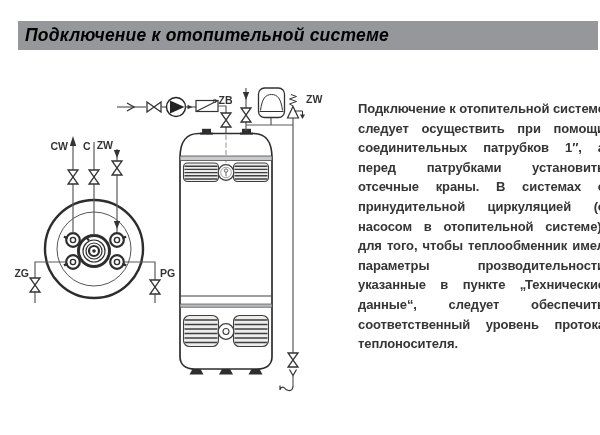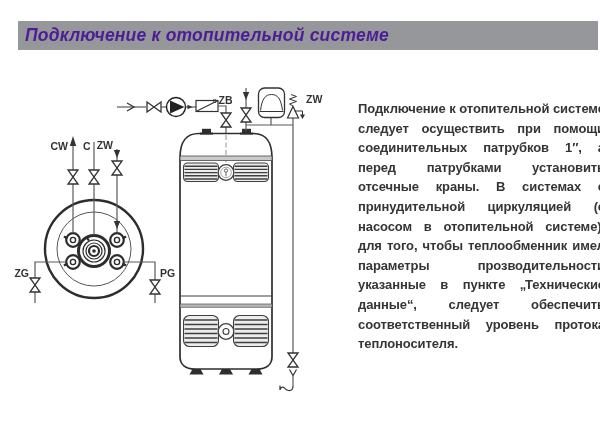--- a/index.html
+++ b/index.html
@@ -16,7 +16,7 @@
     padding-left:7px;
   }
   .header-bar span{
-    color:#4c1d95;
+    color:#000000;
     font-size:17.5px;
     font-weight:700;
     font-style:italic;

